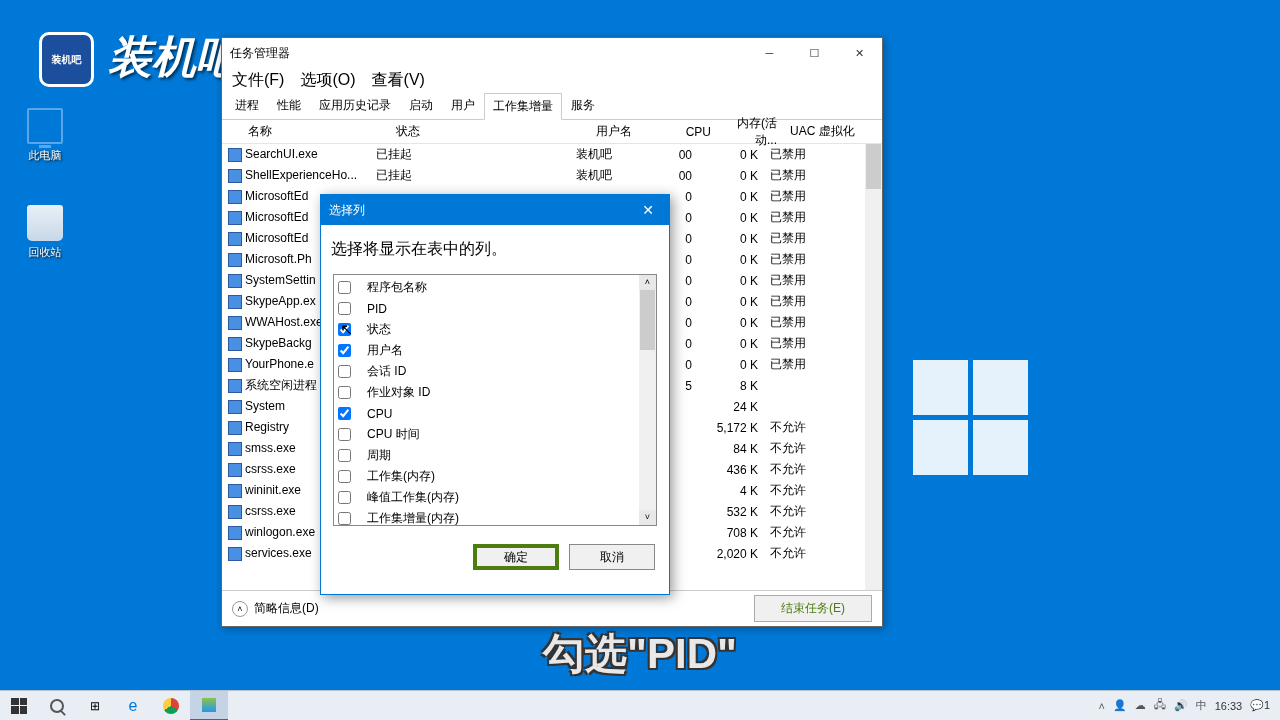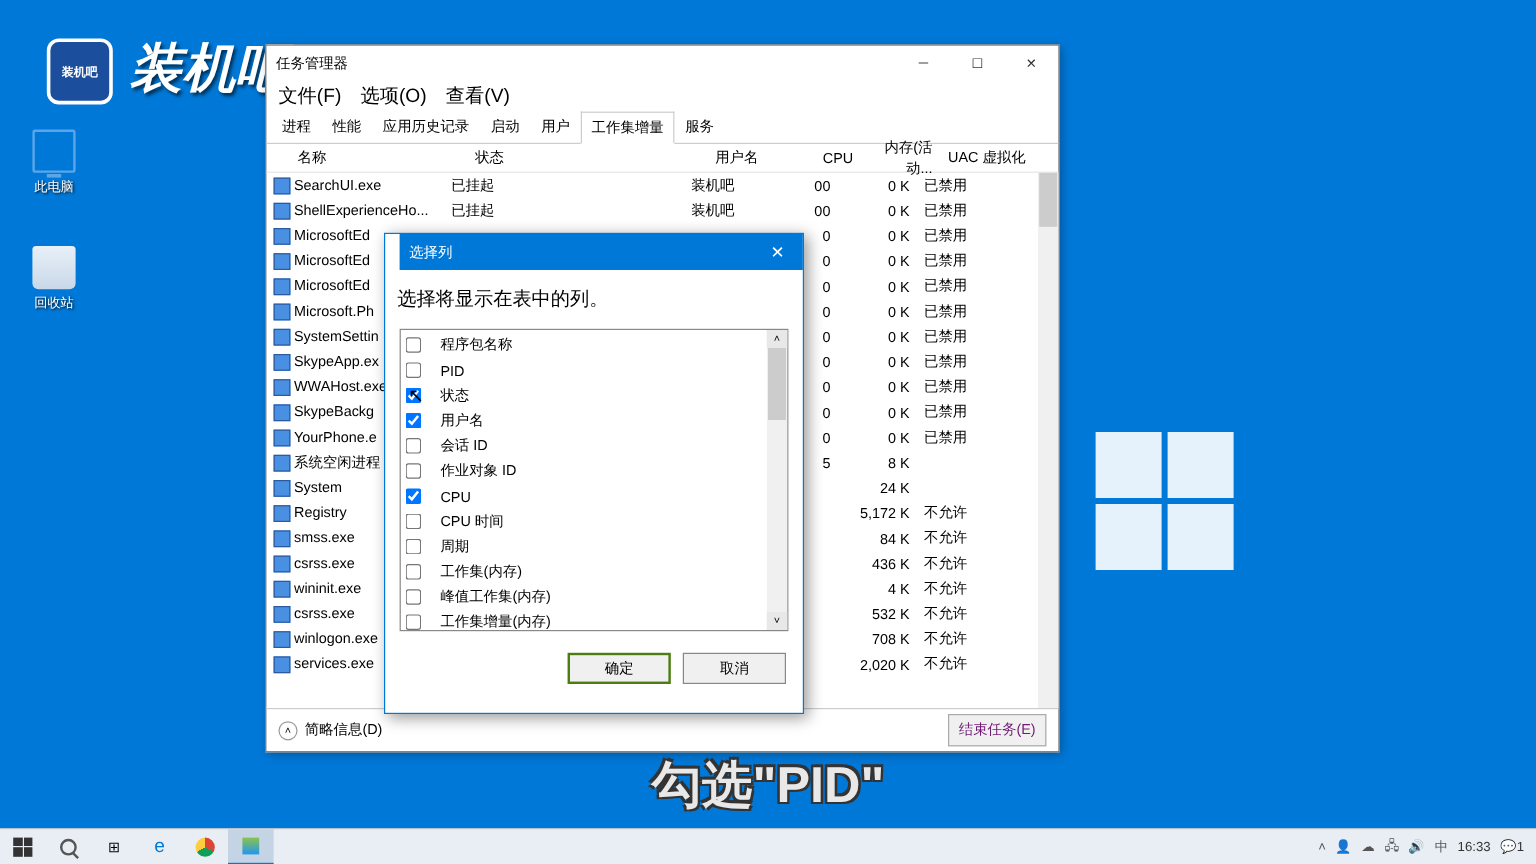--- a/index.html
+++ b/index.html
@@ -52,7 +52,7 @@
 .tm-less-ico{width:16px;height:16px;border:1px solid #999;border-radius:50%;display:flex;align-items:center;justify-content:center;font-size:9px;}
 .tm-end{padding:4px 8px;border:1px solid #aaa;background:#f0f0f0;color:#701a75;}
 .dialog{position:absolute;left:320px;top:194px;width:350px;height:401px;background:#fff;border:1px solid #0078d7;box-shadow:3px 3px 12px rgba(0,0,0,0.4);}
-.dlg-title{height:30px;background:#0078d7;color:#fff;display:flex;align-items:center;justify-content:space-between;padding-left:8px;margin-left:12px;}
+.dlg-title{height:30px;background:#0078d7;color:#fff;display:flex;align-items:center;justify-content:space-between;padding-left:8px;}
 .dlg-close{width:42px;height:30px;display:flex;align-items:center;justify-content:center;font-size:14px;}
 .dlg-hint{padding:14px 10px;font-size:16px;}
 .dlg-list{margin:0 12px;border:1px solid #888;height:252px;position:relative;}

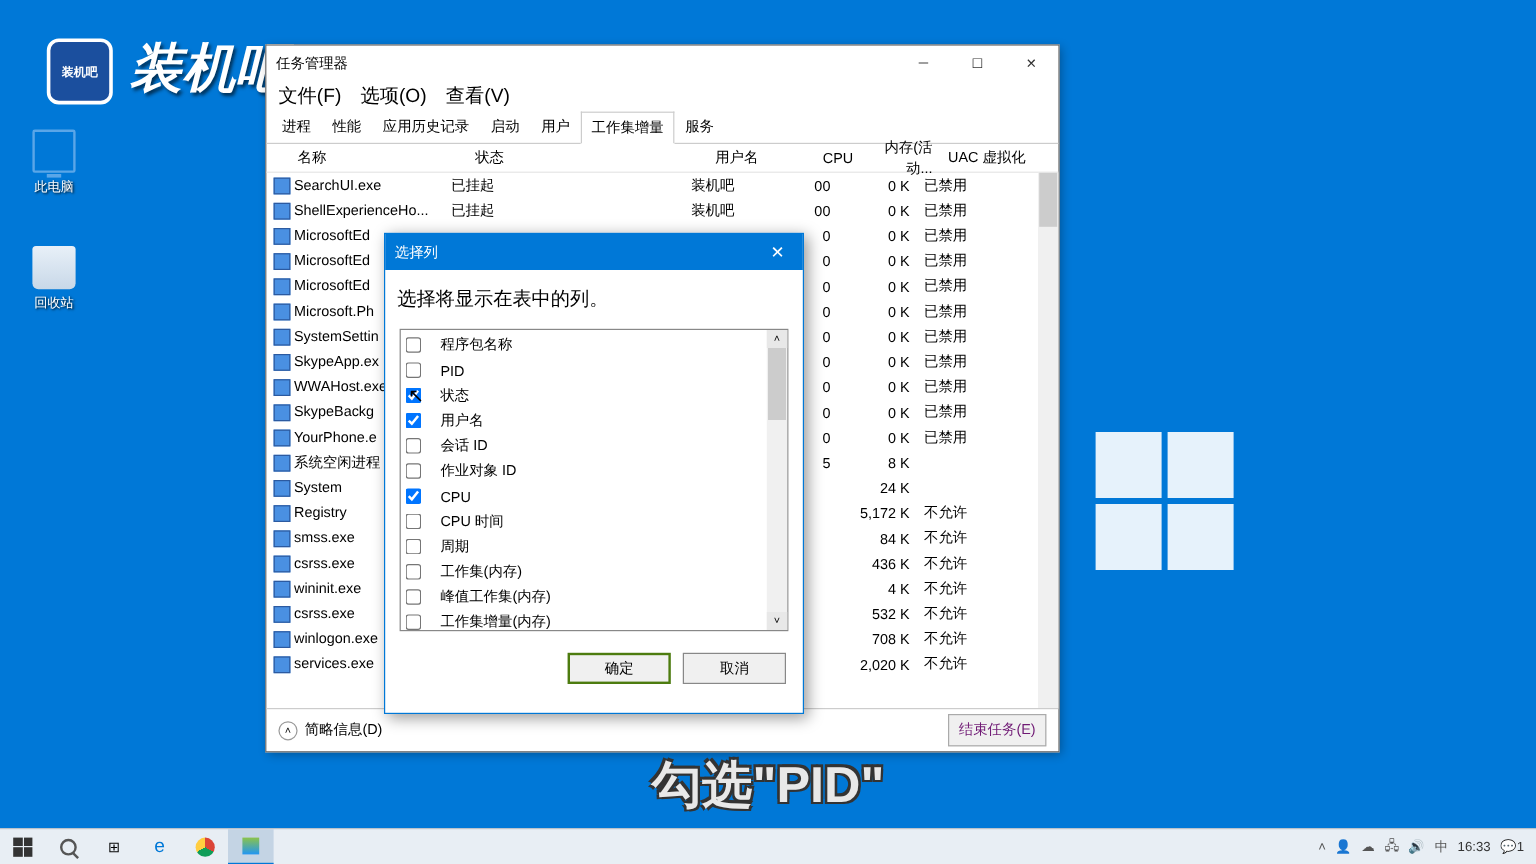--- a/index.html
+++ b/index.html
@@ -64,7 +64,7 @@
 .dlg-sthumb{position:absolute;top:15px;width:15px;height:60px;background:#ccc;left:1px;}
 .dlg-btns{display:flex;justify-content:flex-end;gap:10px;padding:18px 14px 0;}
 .dlg-btn{width:86px;height:26px;border:1px solid #888;background:#f0f0f0;}
-.dlg-btn.primary{border:2px solid #4d7c0f;}
+.dlg-btn.primary{border:4px solid #4d7c0f;}
 .cursor{position:absolute;left:340px;top:320px;font-size:16px;pointer-events:none;z-index:100;color:#000;}
 .caption{position:absolute;bottom:38px;left:50%;transform:translateX(-50%);font-size:42px;color:#e8e8e8;font-weight:bold;text-shadow:-2px -2px 0 #333,2px -2px 0 #333,-2px 2px 0 #333,2px 2px 0 #333;}
 .taskbar{position:absolute;bottom:0;left:0;width:100%;height:30px;background:#e8eef4;display:flex;align-items:center;justify-content:space-between;border-top:1px solid #b8c2cc;}

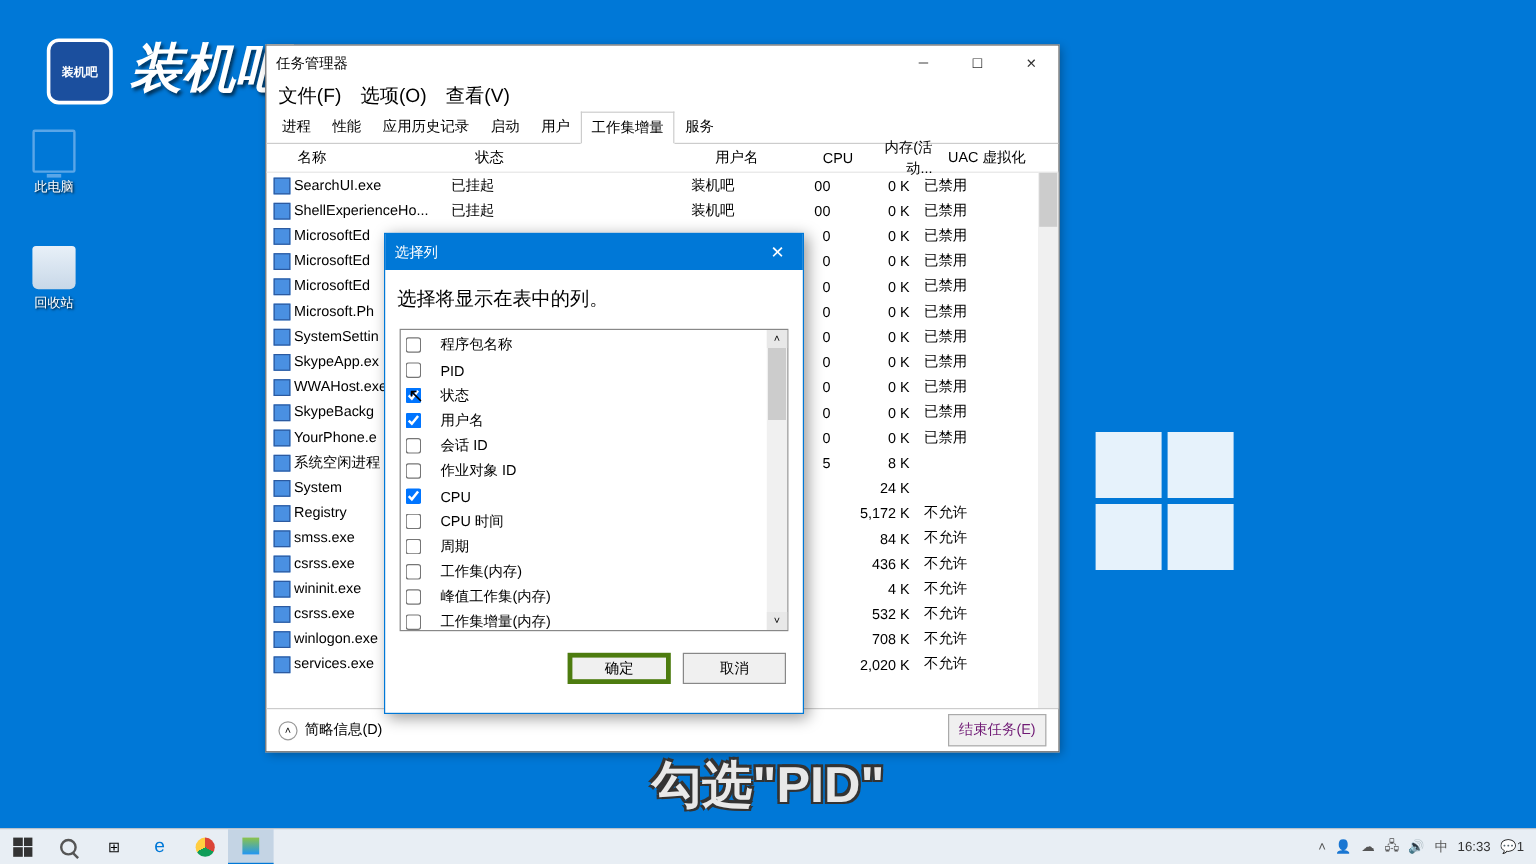--- a/index.html
+++ b/index.html
@@ -50,7 +50,7 @@
 .tm-footer{height:36px;border-top:1px solid #ccc;display:flex;align-items:center;justify-content:space-between;padding:0 10px;}
 .tm-less{display:flex;align-items:center;gap:6px;}
 .tm-less-ico{width:16px;height:16px;border:1px solid #999;border-radius:50%;display:flex;align-items:center;justify-content:center;font-size:9px;}
-.tm-end{padding:4px 8px;border:1px solid #aaa;background:#f0f0f0;color:#701a75;}
+.tm-end{padding:4px 26px;border:1px solid #aaa;background:#f0f0f0;color:#4d7c0f;}
 .dialog{position:absolute;left:320px;top:194px;width:350px;height:401px;background:#fff;border:1px solid #0078d7;box-shadow:3px 3px 12px rgba(0,0,0,0.4);}
 .dlg-title{height:30px;background:#0078d7;color:#fff;display:flex;align-items:center;justify-content:space-between;padding-left:8px;}
 .dlg-close{width:42px;height:30px;display:flex;align-items:center;justify-content:center;font-size:14px;}

